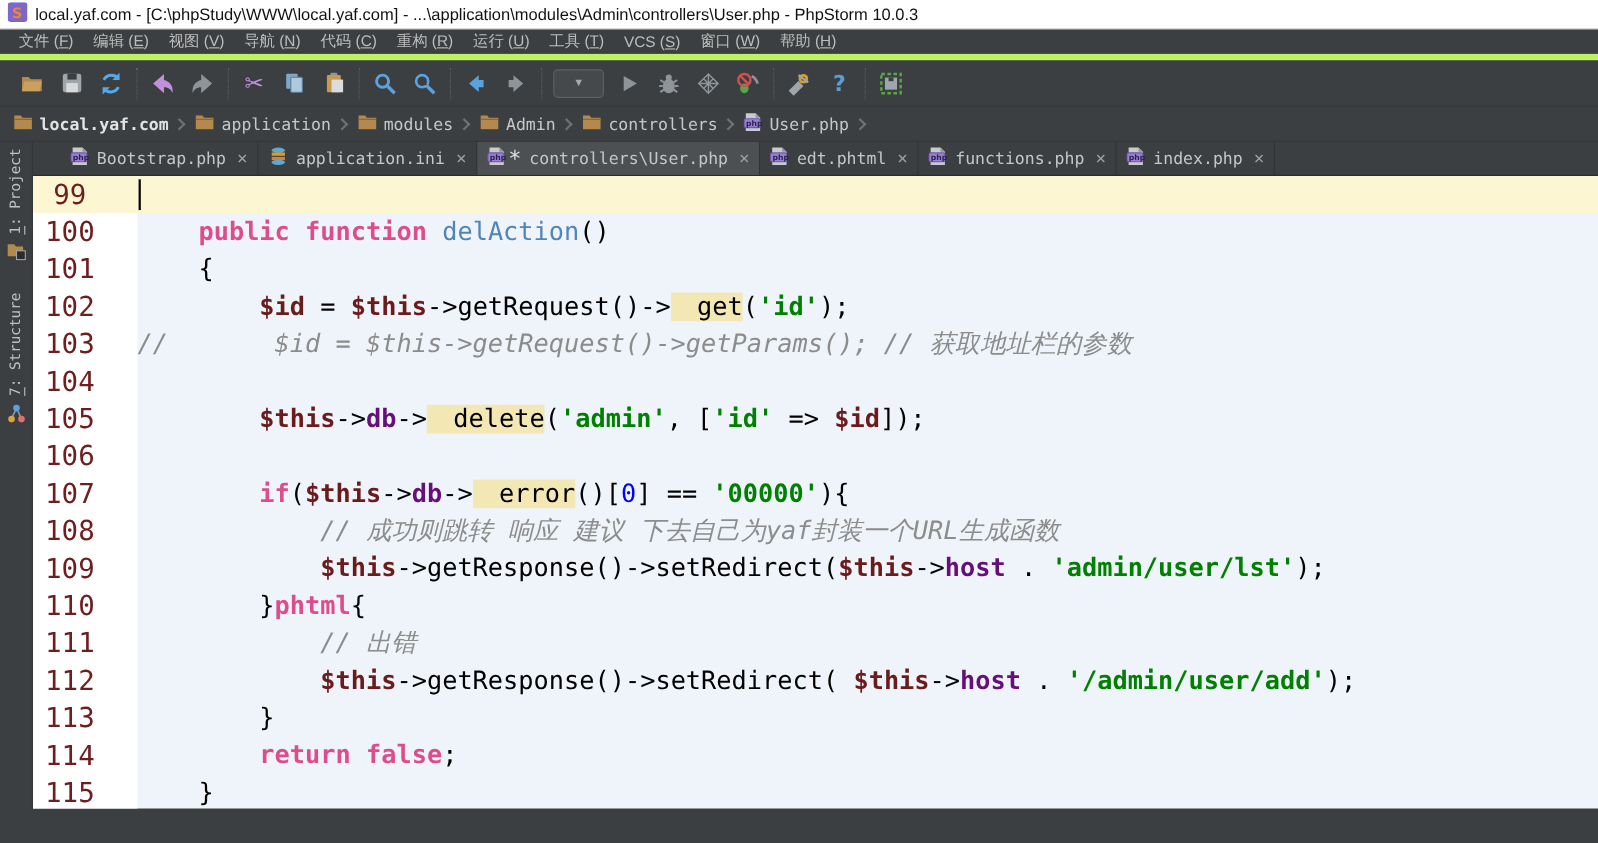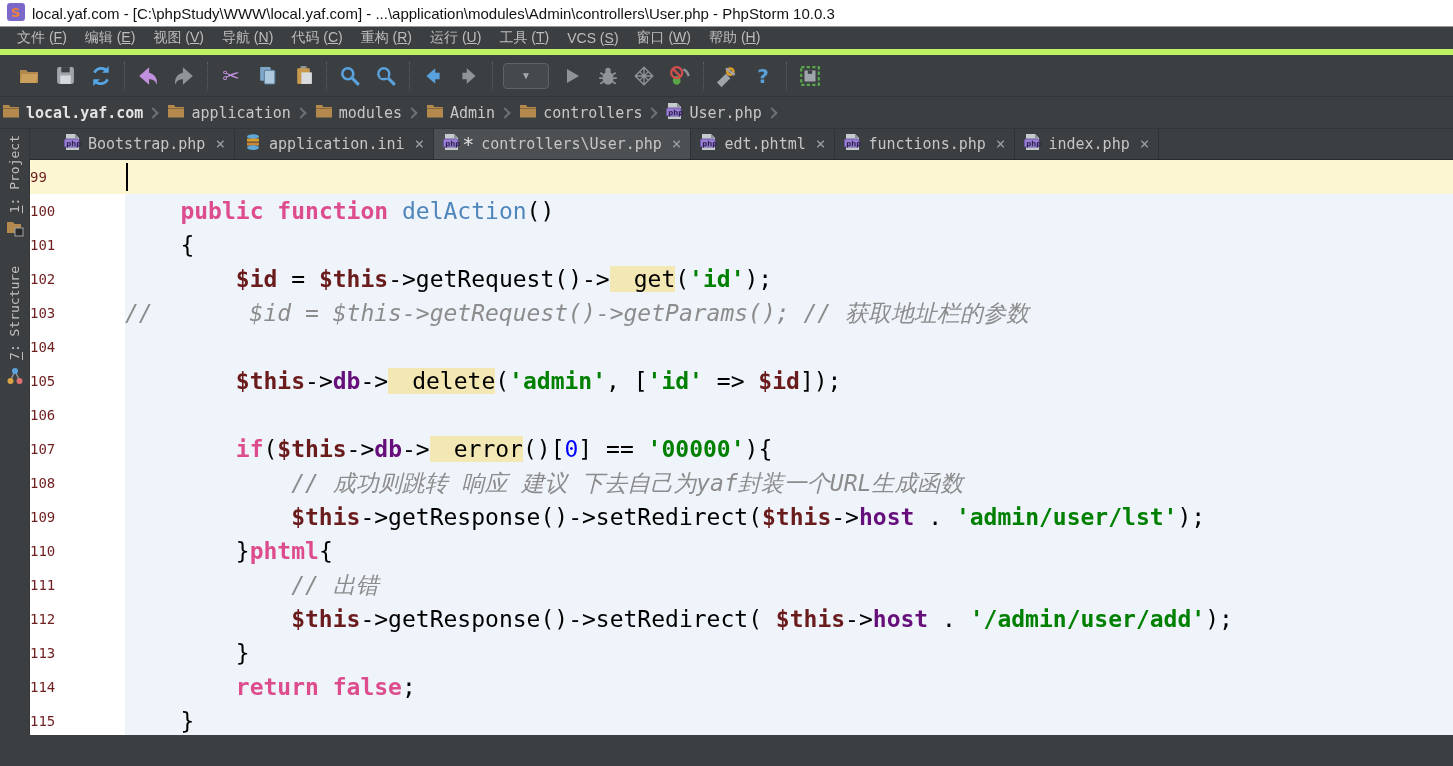--- a/index.html
+++ b/index.html
@@ -29,7 +29,7 @@
 
   
   .navbar { height:32px; background:#3c3f41; border-bottom:1px solid #333638;
-    display:flex; align-items:center; 
+    display:flex; align-items:center; padding-left:10px;
     font-family:"DejaVu Sans Mono", monospace; font-size:15px; color:#c7c7c7; }
   .crumb { display:flex; align-items:center; gap:6px; padding:0 2px; }
   .crumb.bold { font-weight:bold; color:#e3e3e3; }

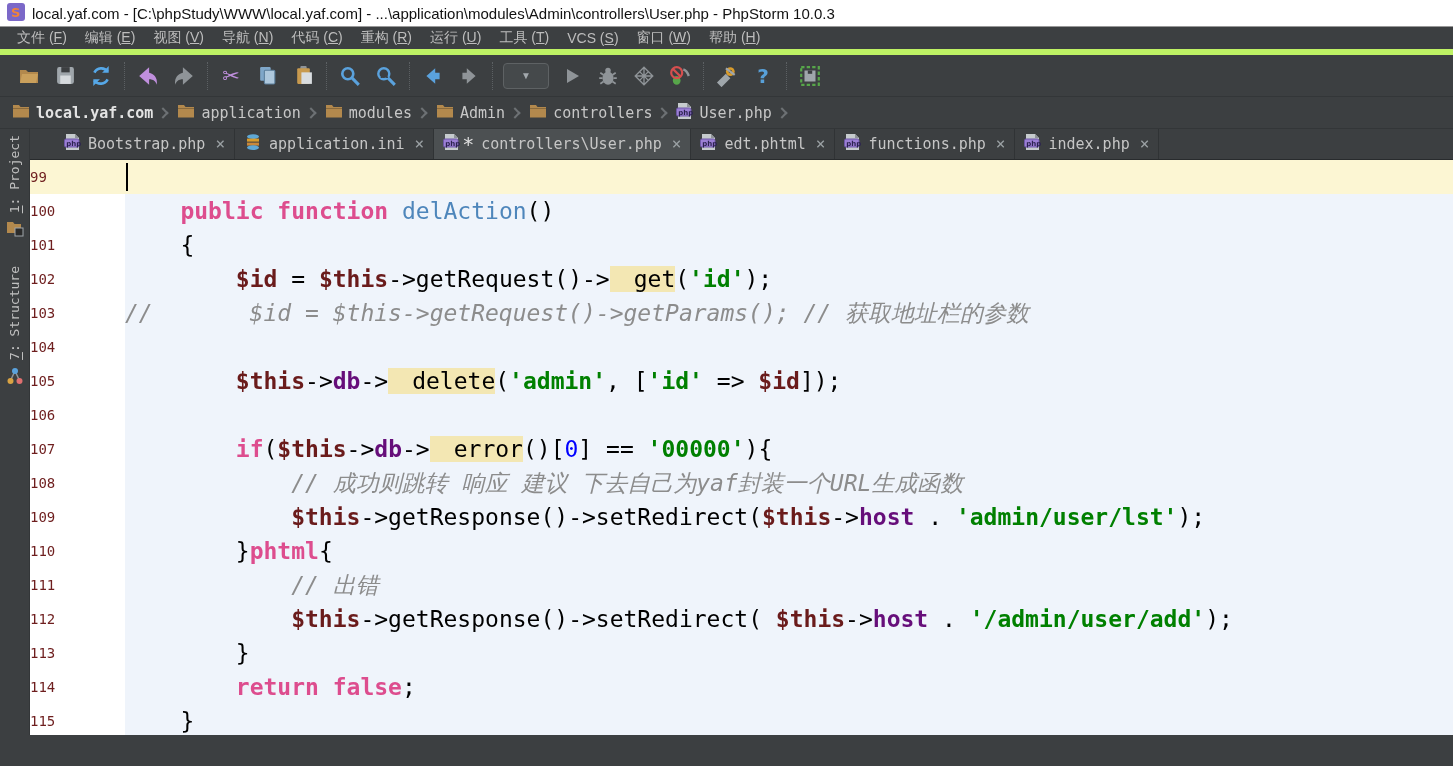--- a/index.html
+++ b/index.html
@@ -64,8 +64,8 @@
     font-family:"DejaVu Sans Mono", monospace; }
   .row { display:flex; height:34px; position:relative; }
   .row.caret-line { background:#fcf6d3; }
-  .ln { width:95px; min-width:95px; text-align:left; padding-right:28px;
-    font-size:14px; line-height:34px; color:#6e1e1e; background:#ffffff; }
+  .ln { width:95px; min-width:95px; text-align:center; padding-right:28px;
+    font-size:25px; line-height:34px; color:#6e1e1e; background:#ffffff; }
   .row.caret-line .ln { background:transparent; }
   .code { font-size:23px; line-height:34px; white-space:pre; color:#000;text-align:center; }
   .kw { color:#dd4d8e; font-weight:bold; }

